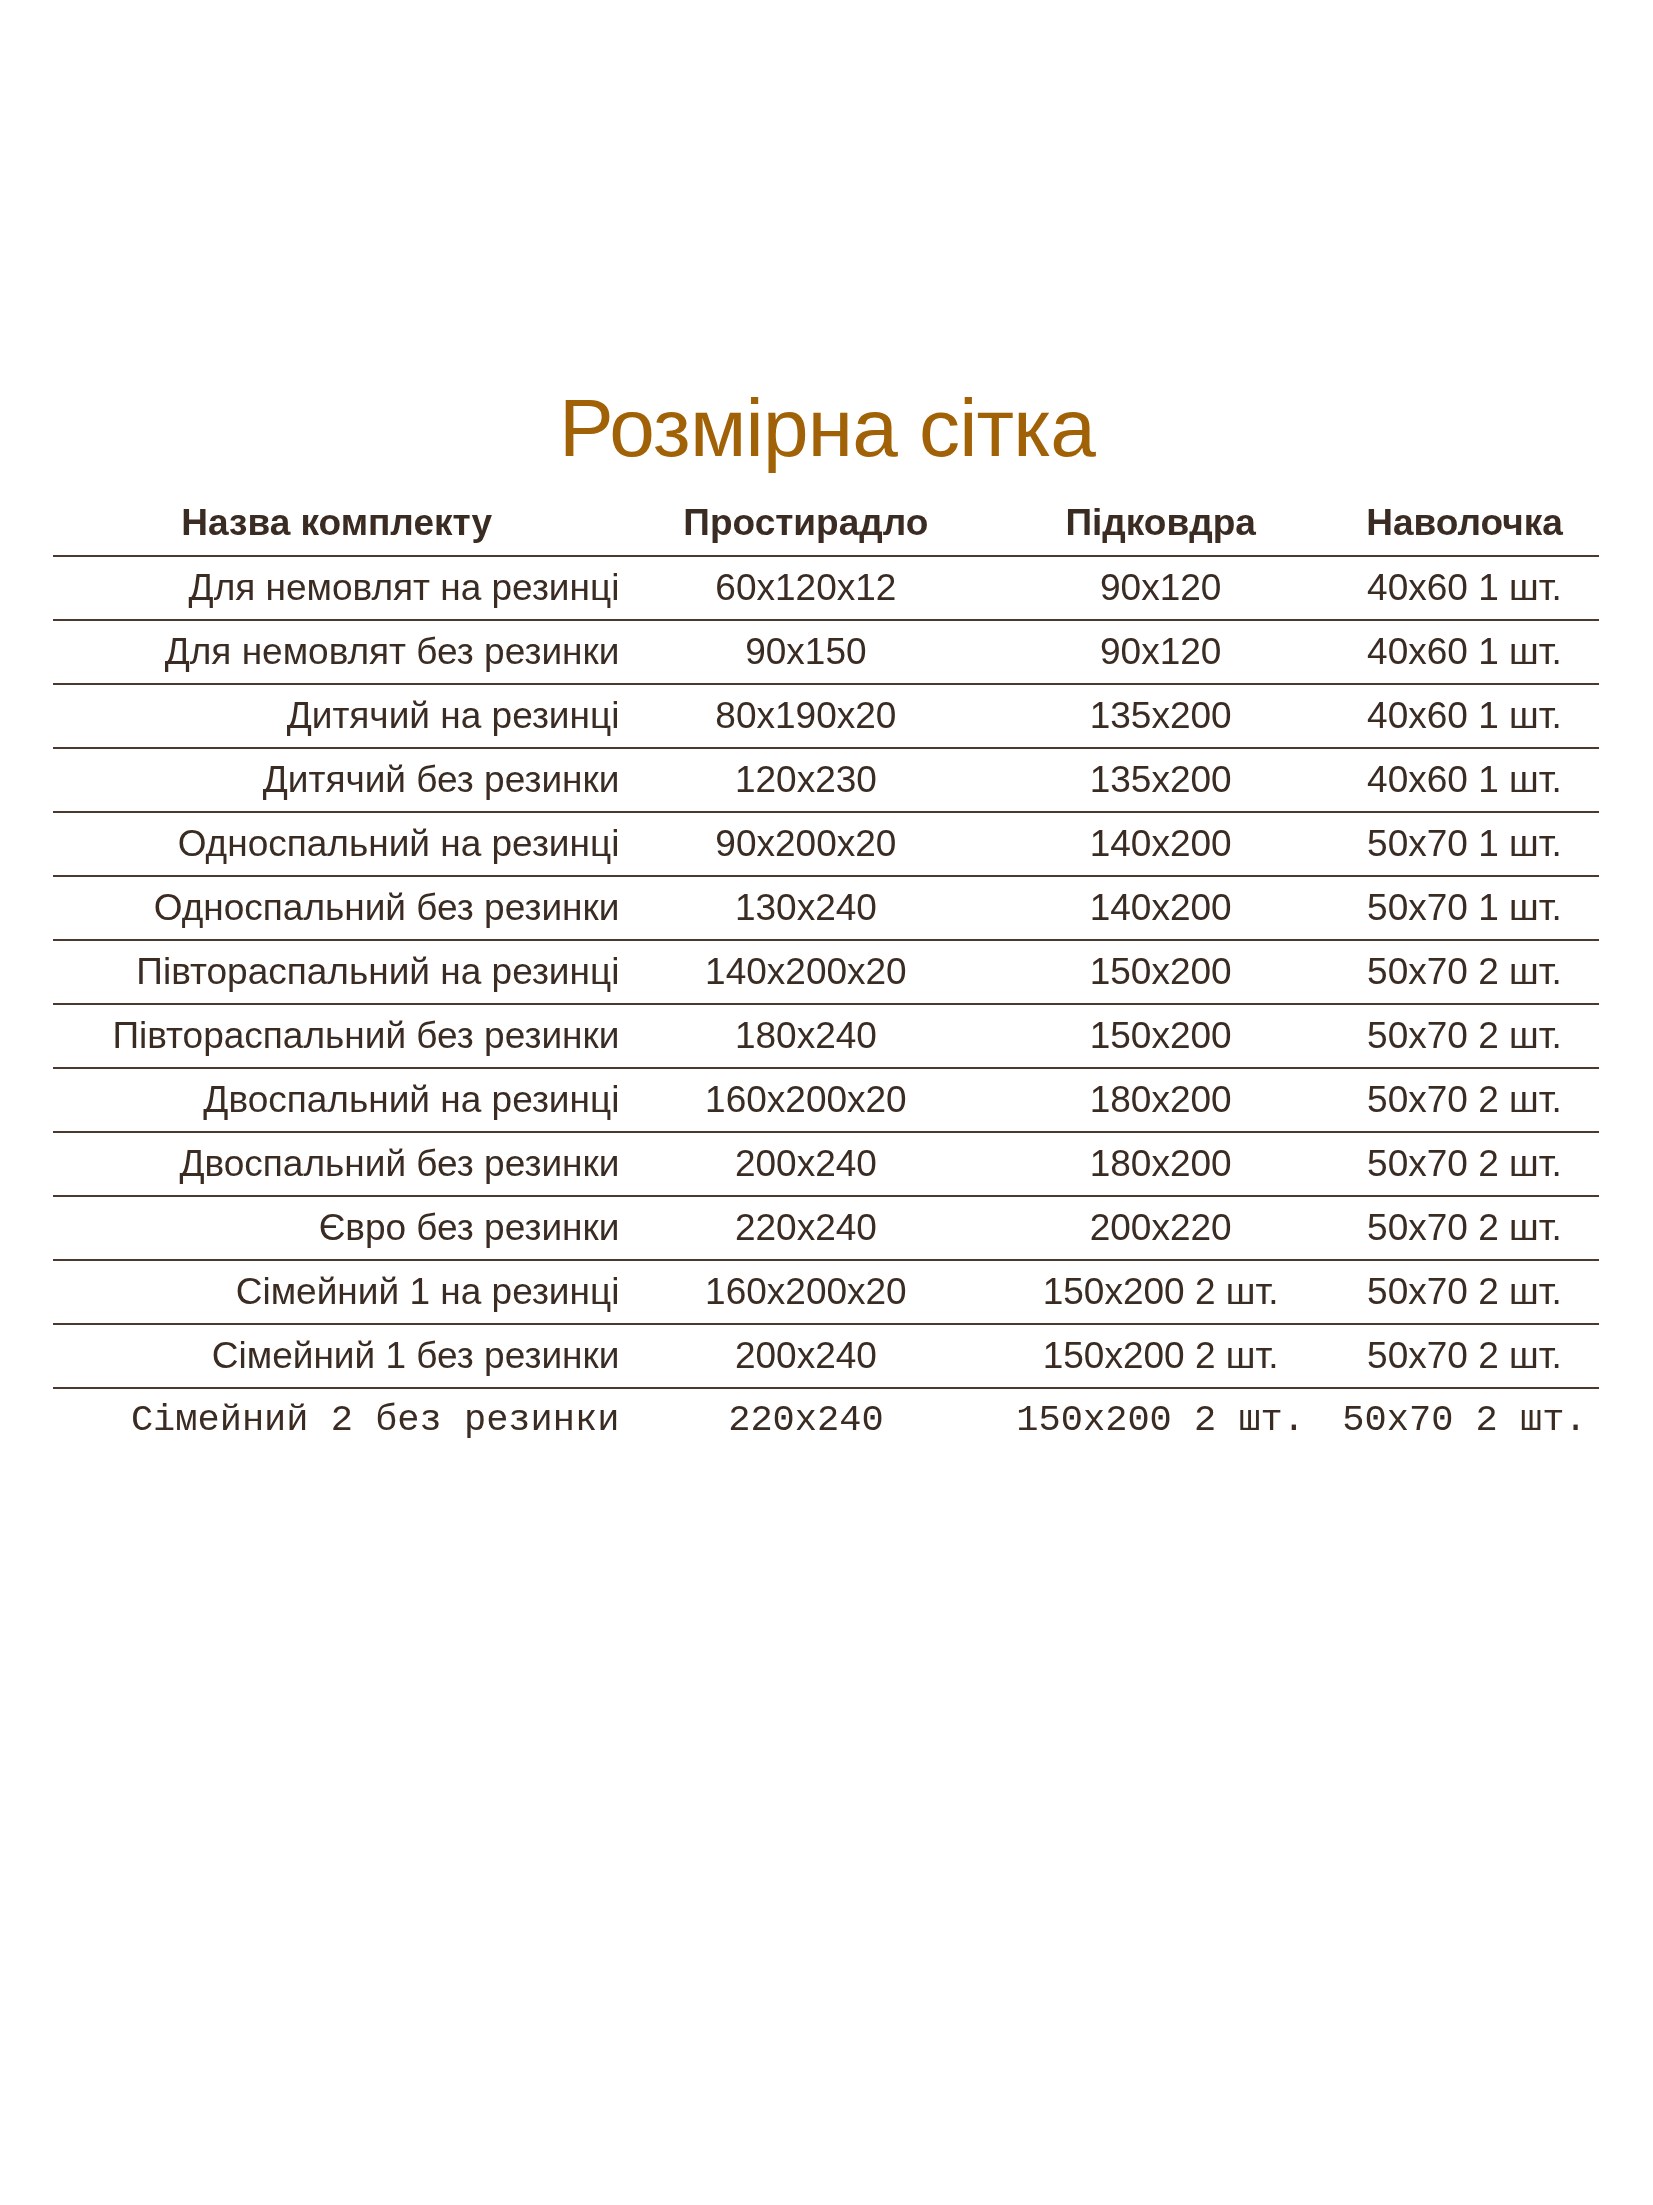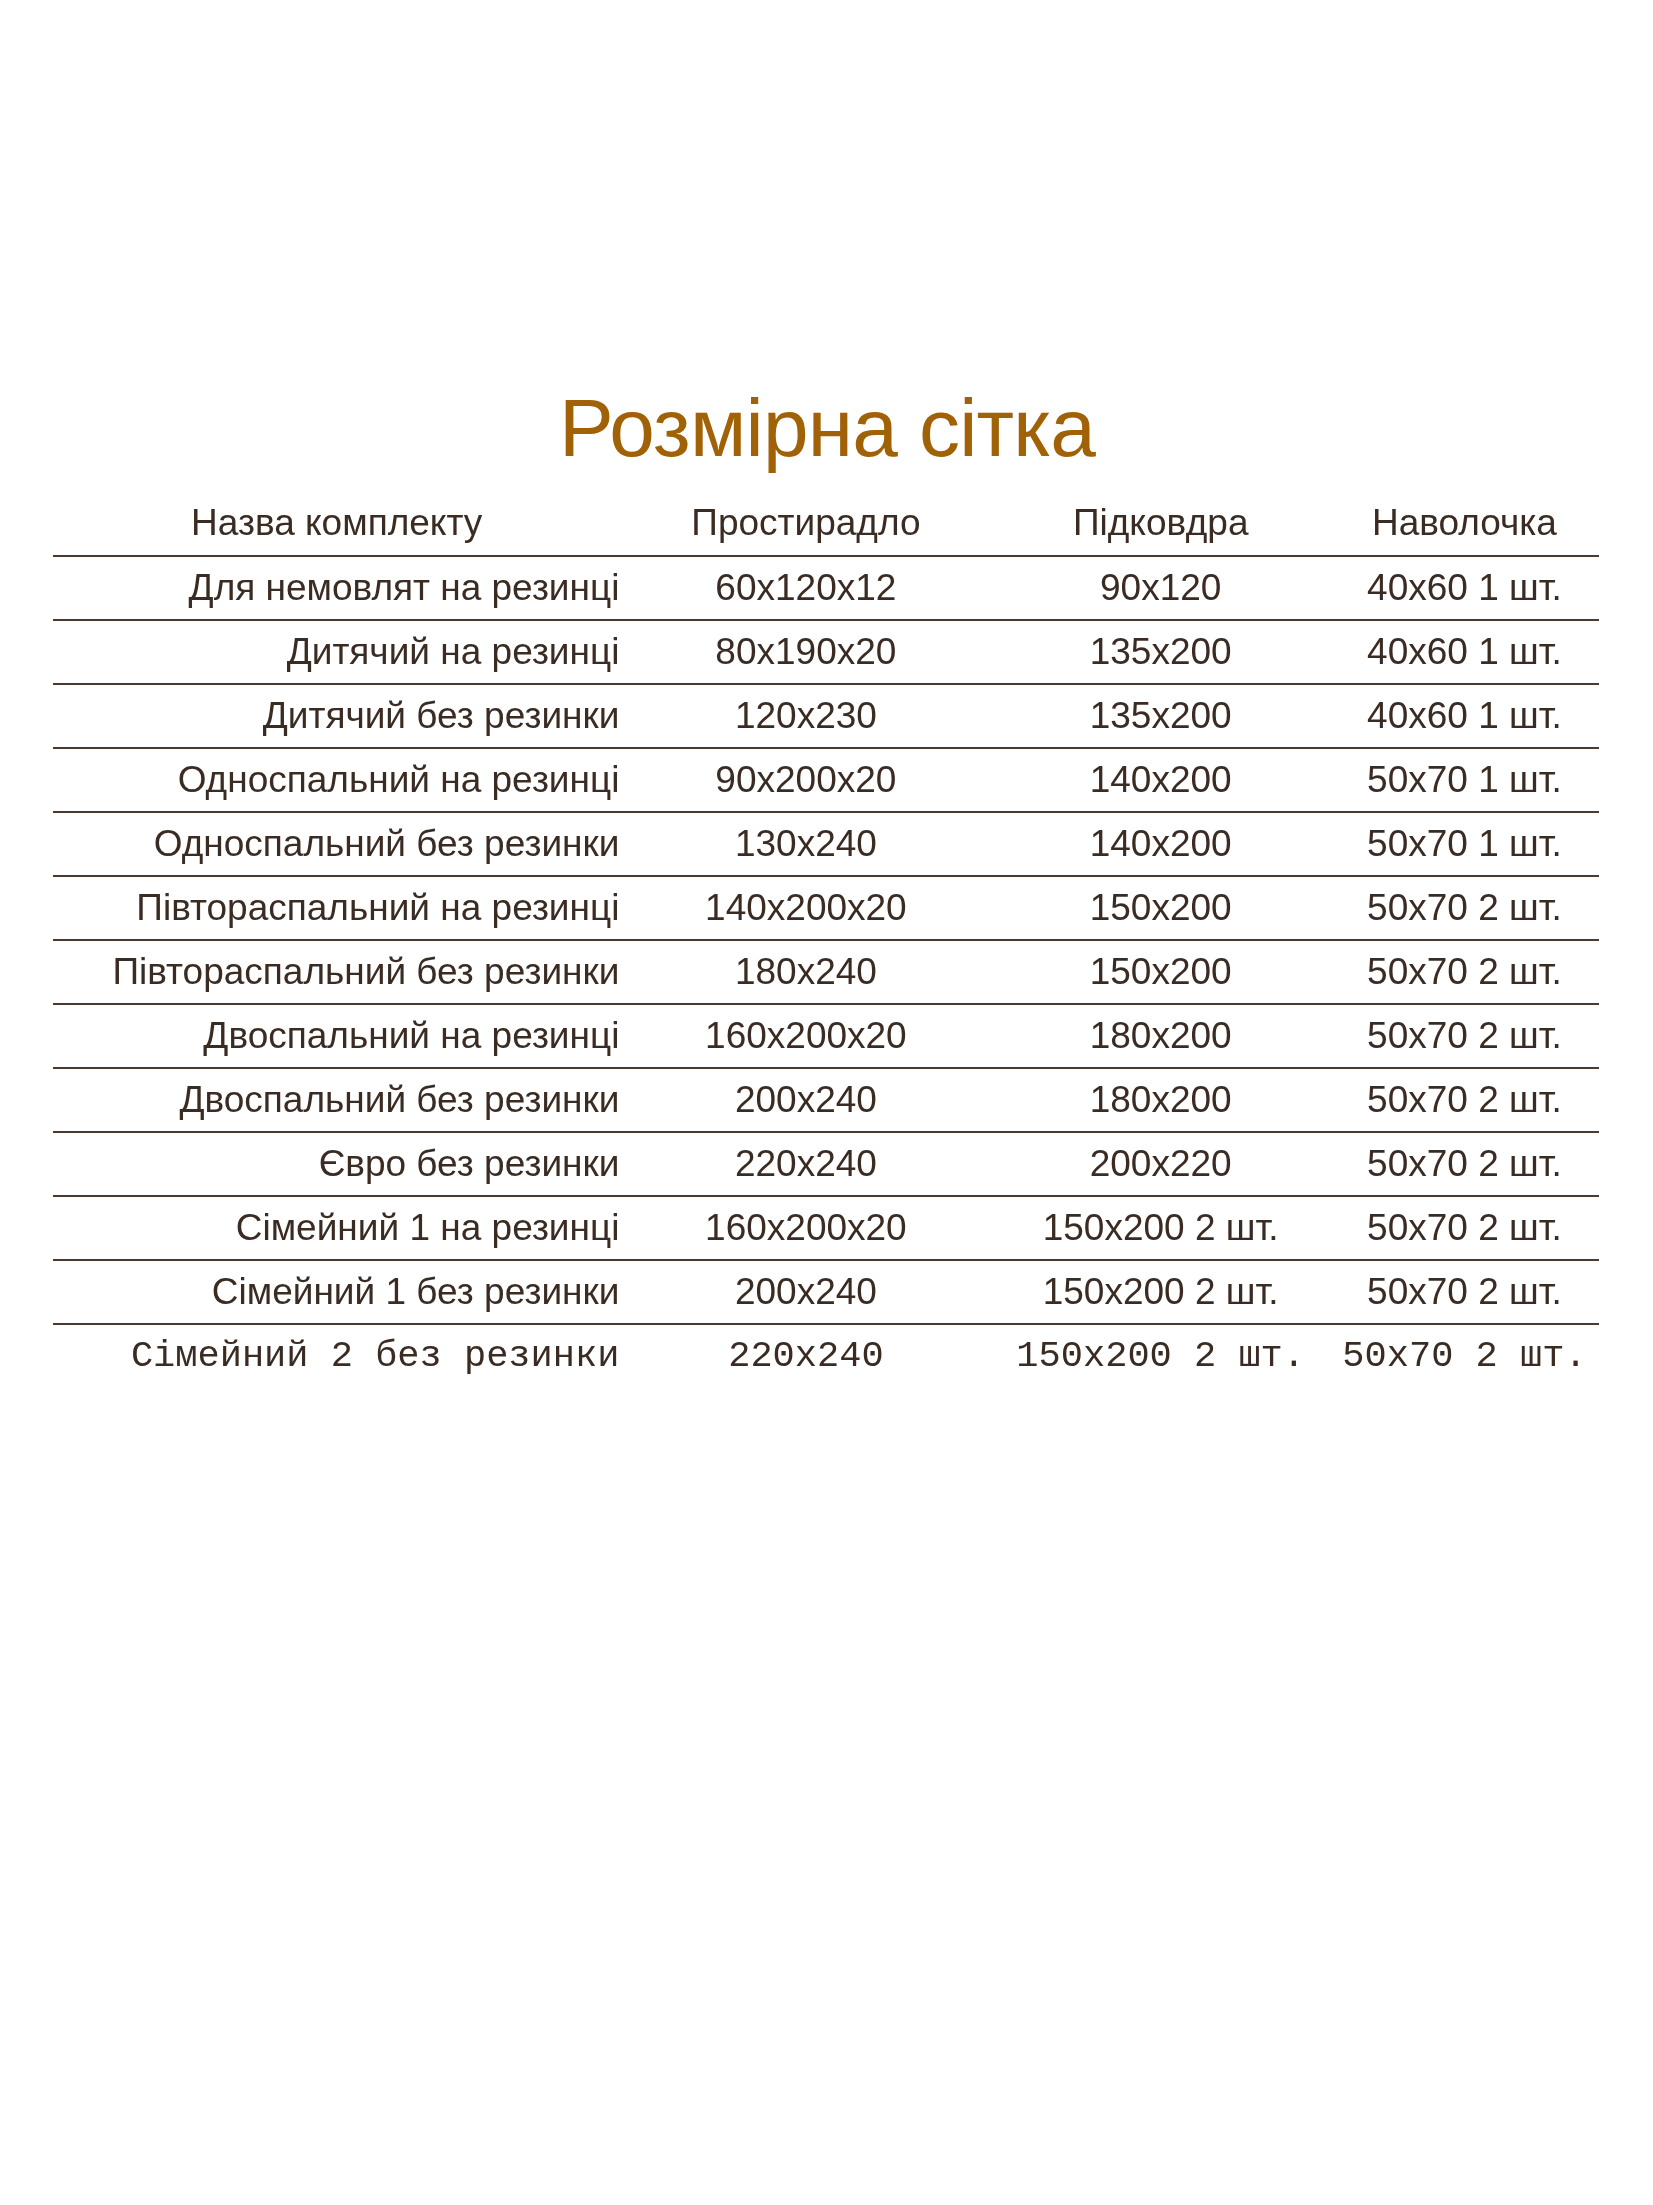--- a/index.html
+++ b/index.html
@@ -40,7 +40,7 @@
   .size-table tbody tr { border-bottom: 2.5px solid #4b392e; }
   .size-table tbody tr:last-child { border-bottom: none; font-family: Liberation Mono, monospace; }
   .size-table th {
-    font-weight: 400;
+    font-weight: 700;
     height: 63px;
     vertical-align: middle;
     text-align: center;

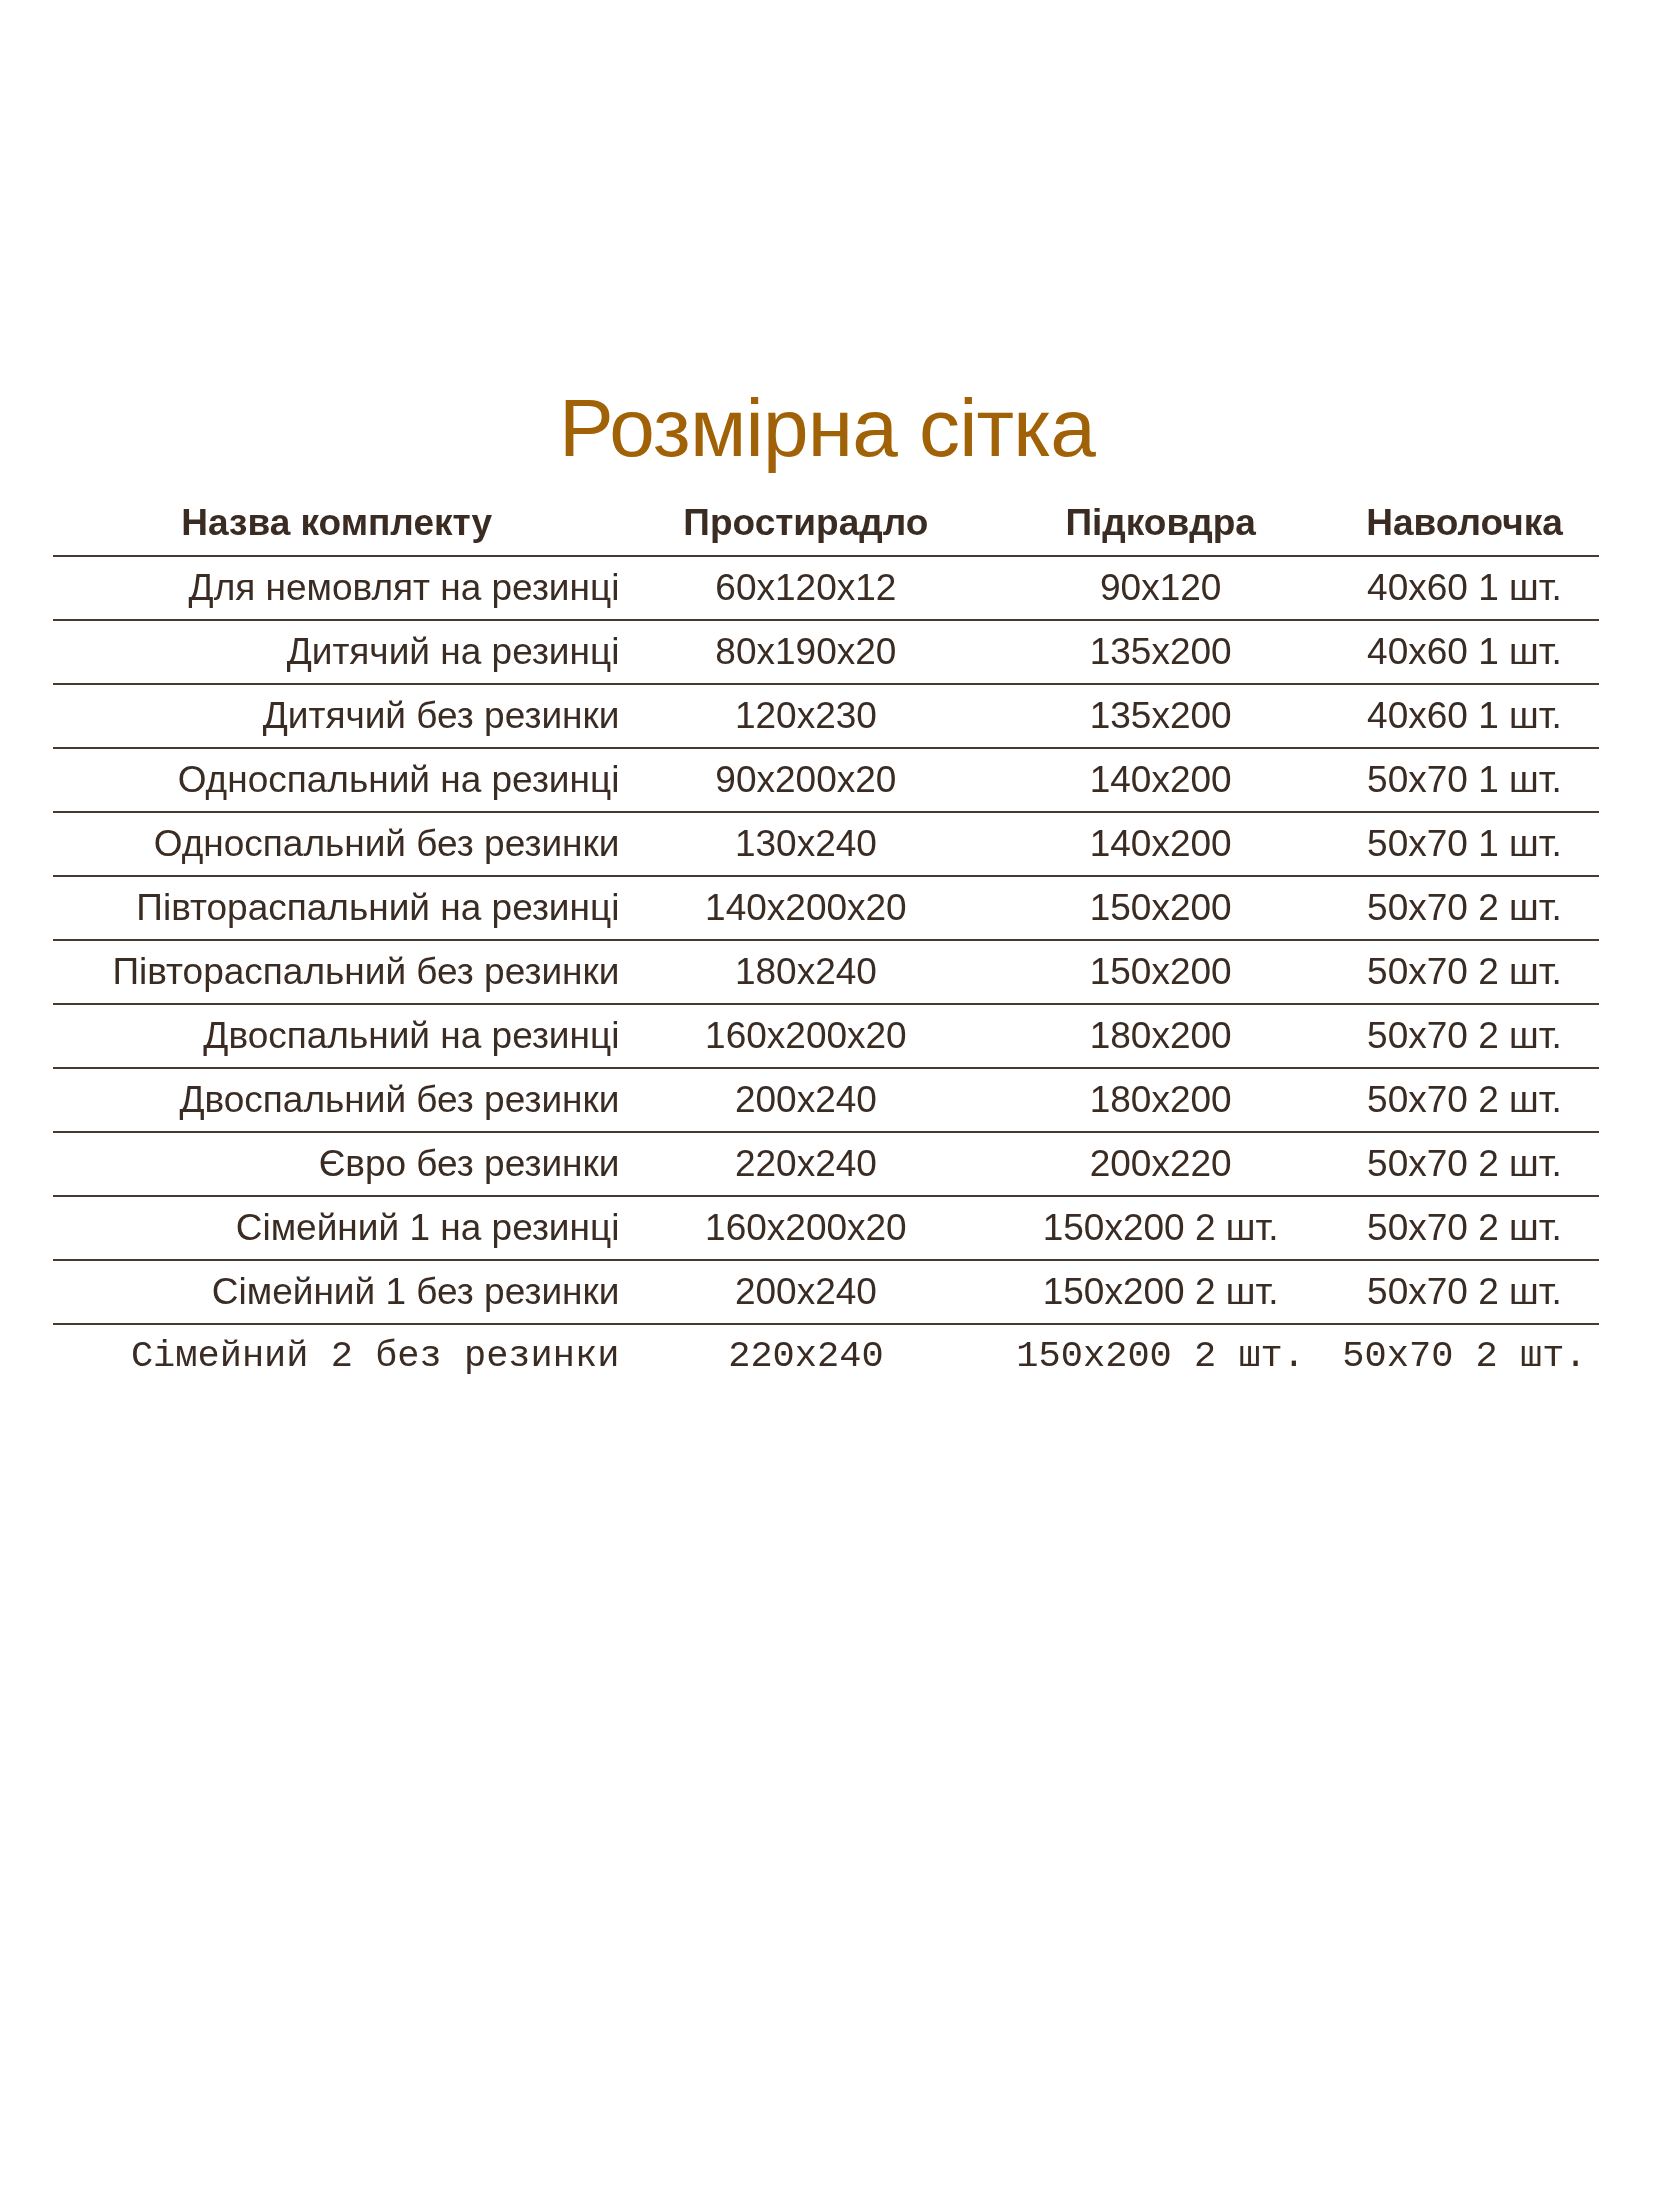--- a/index.html
+++ b/index.html
@@ -85,6 +85,12 @@
       <td>40х60 1 шт.</td>
     </tr>
     <tr>
+      <td class="name-col">Для немовлят без резинки</td>
+      <td>90х150</td>
+      <td>90х120</td>
+      <td>40х60 1 шт.</td>
+    </tr>
+    <tr>
       <td class="name-col">Дитячий на резинці</td>
       <td>80х190х20</td>
       <td>135х200</td>

